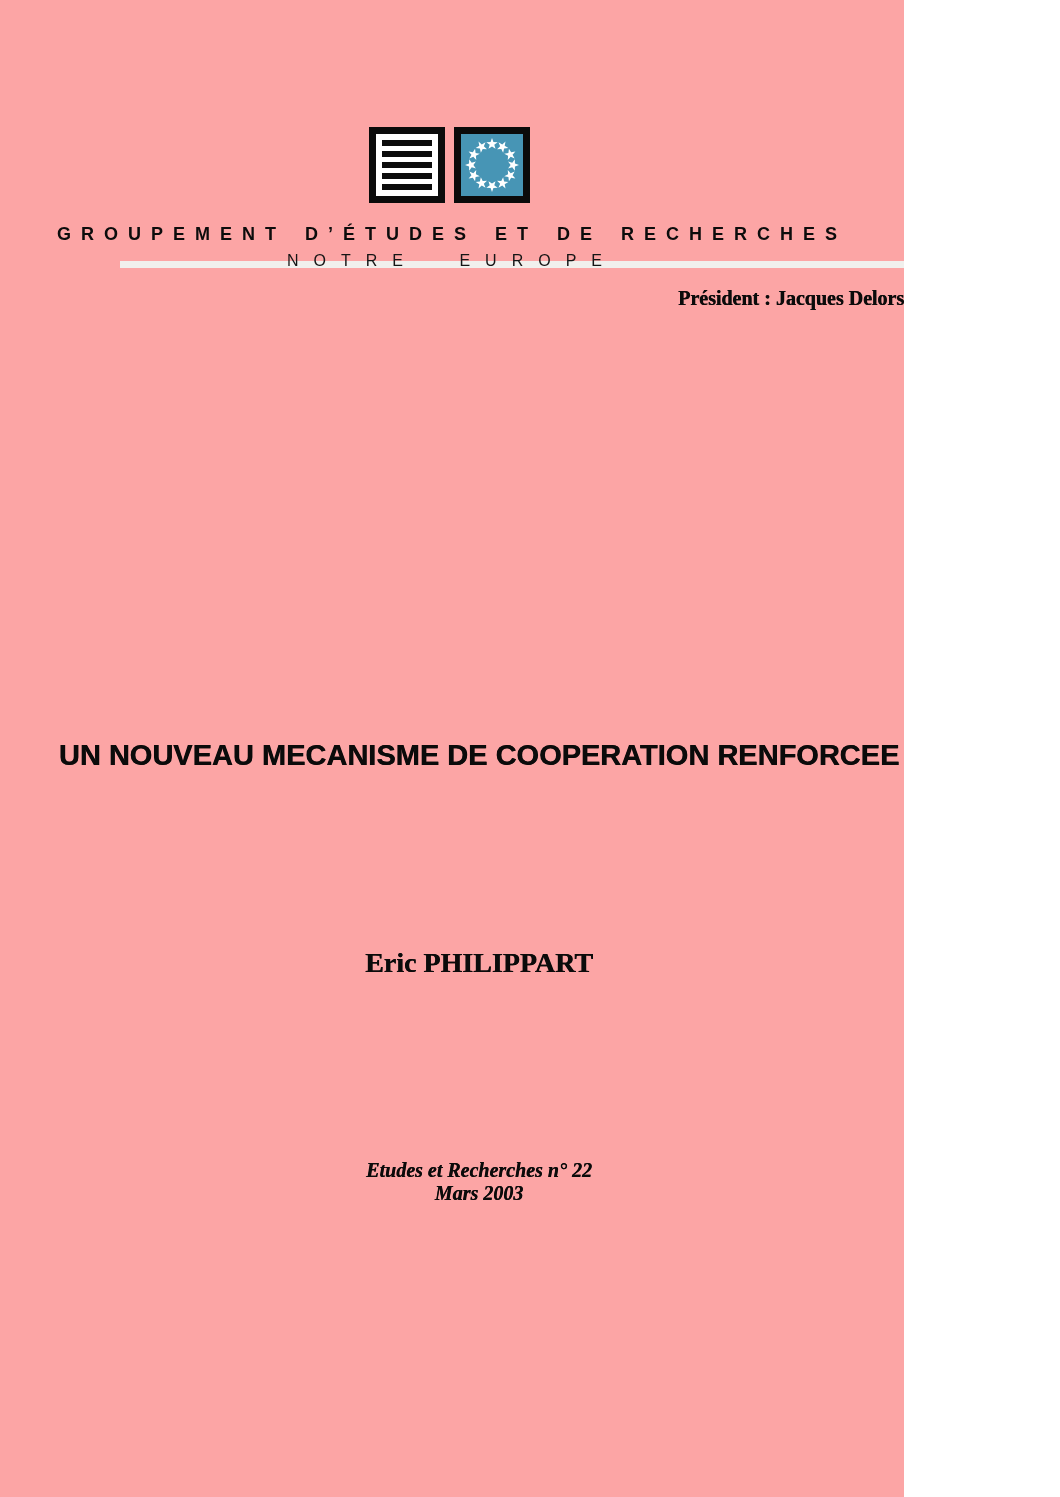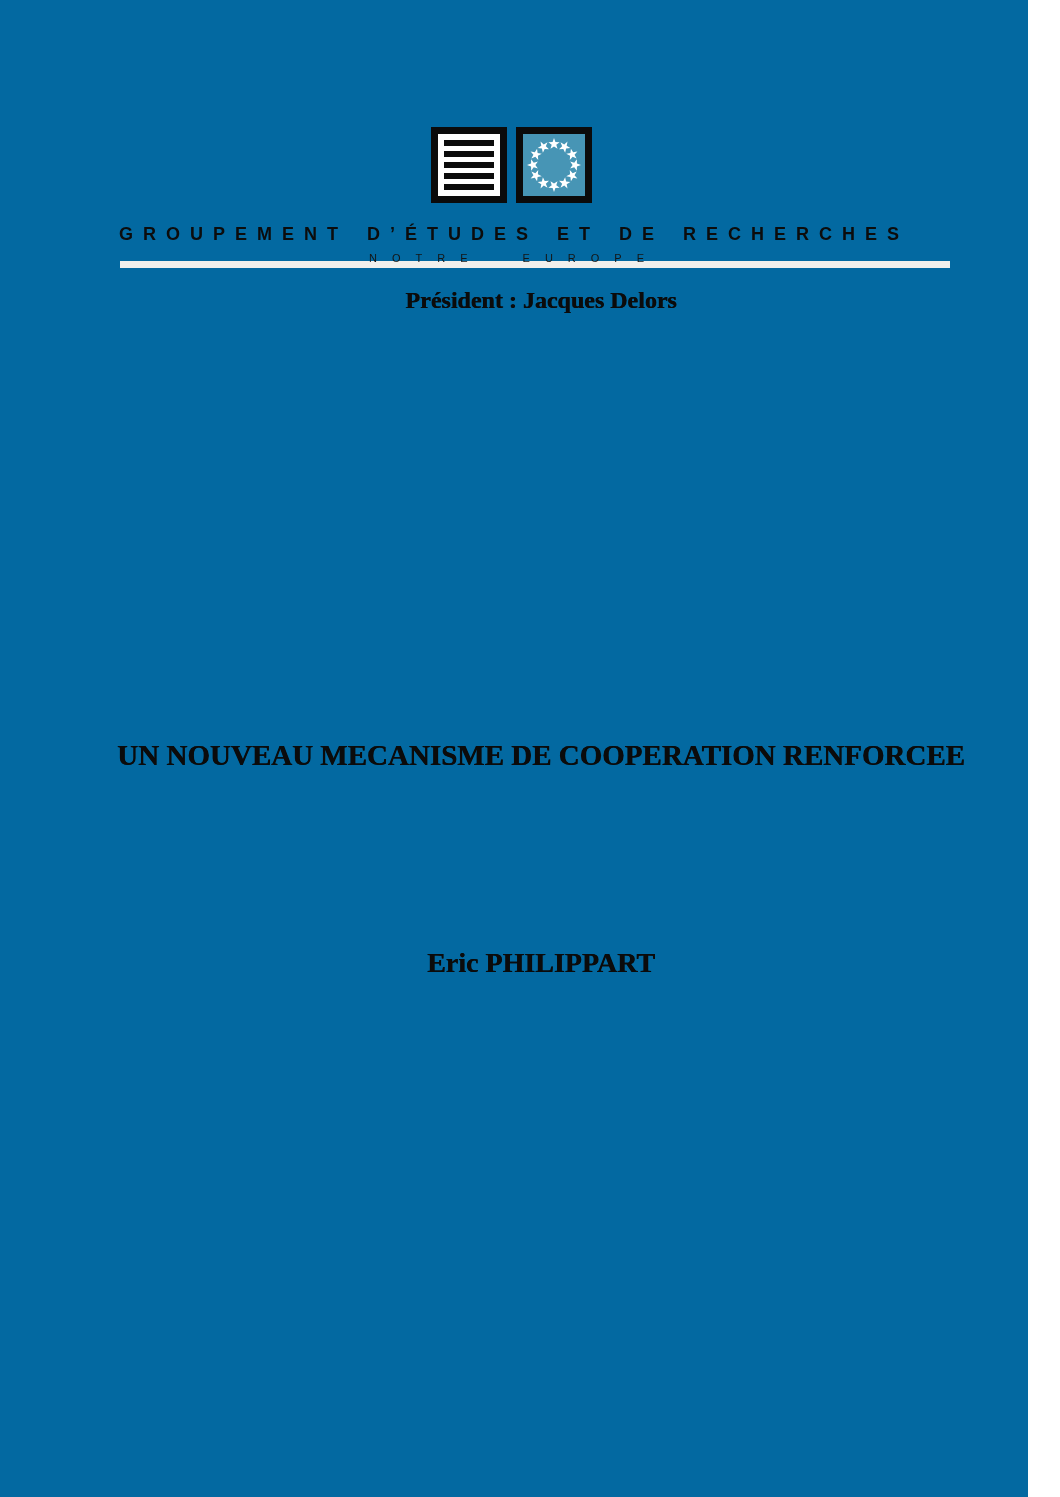--- a/index.html
+++ b/index.html
@@ -9,9 +9,9 @@
   }
   .page {
     position: relative;
-    width: 1028px;
+    width: 904px;
     height: 1497px;
-    background: #0369a1;
+    background: #fca5a5;
     overflow: hidden;
     font-family: "Liberation Serif", serif;
     color: #0b0b0b;

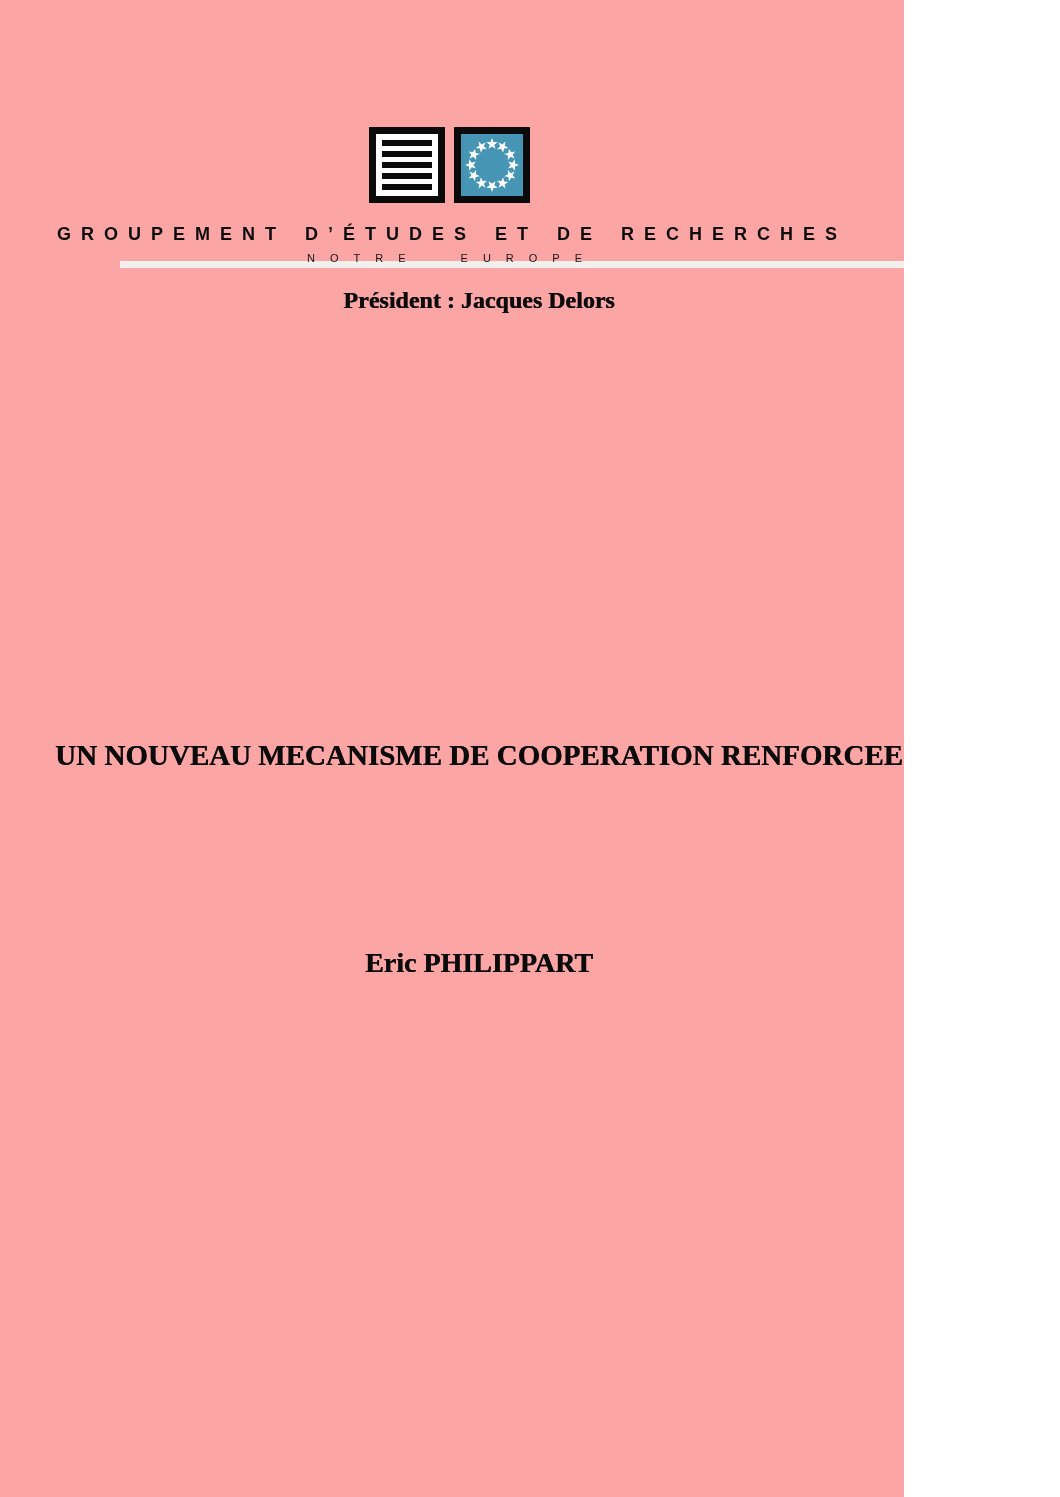--- a/index.html
+++ b/index.html
@@ -62,7 +62,7 @@
     text-align: center;
     font-family: "Liberation Sans", sans-serif;
     font-weight: 400;
-    font-size: 11px;
+    font-size: 16px;
     letter-spacing: 15px;
     word-spacing: 22px;
     color: #151515;

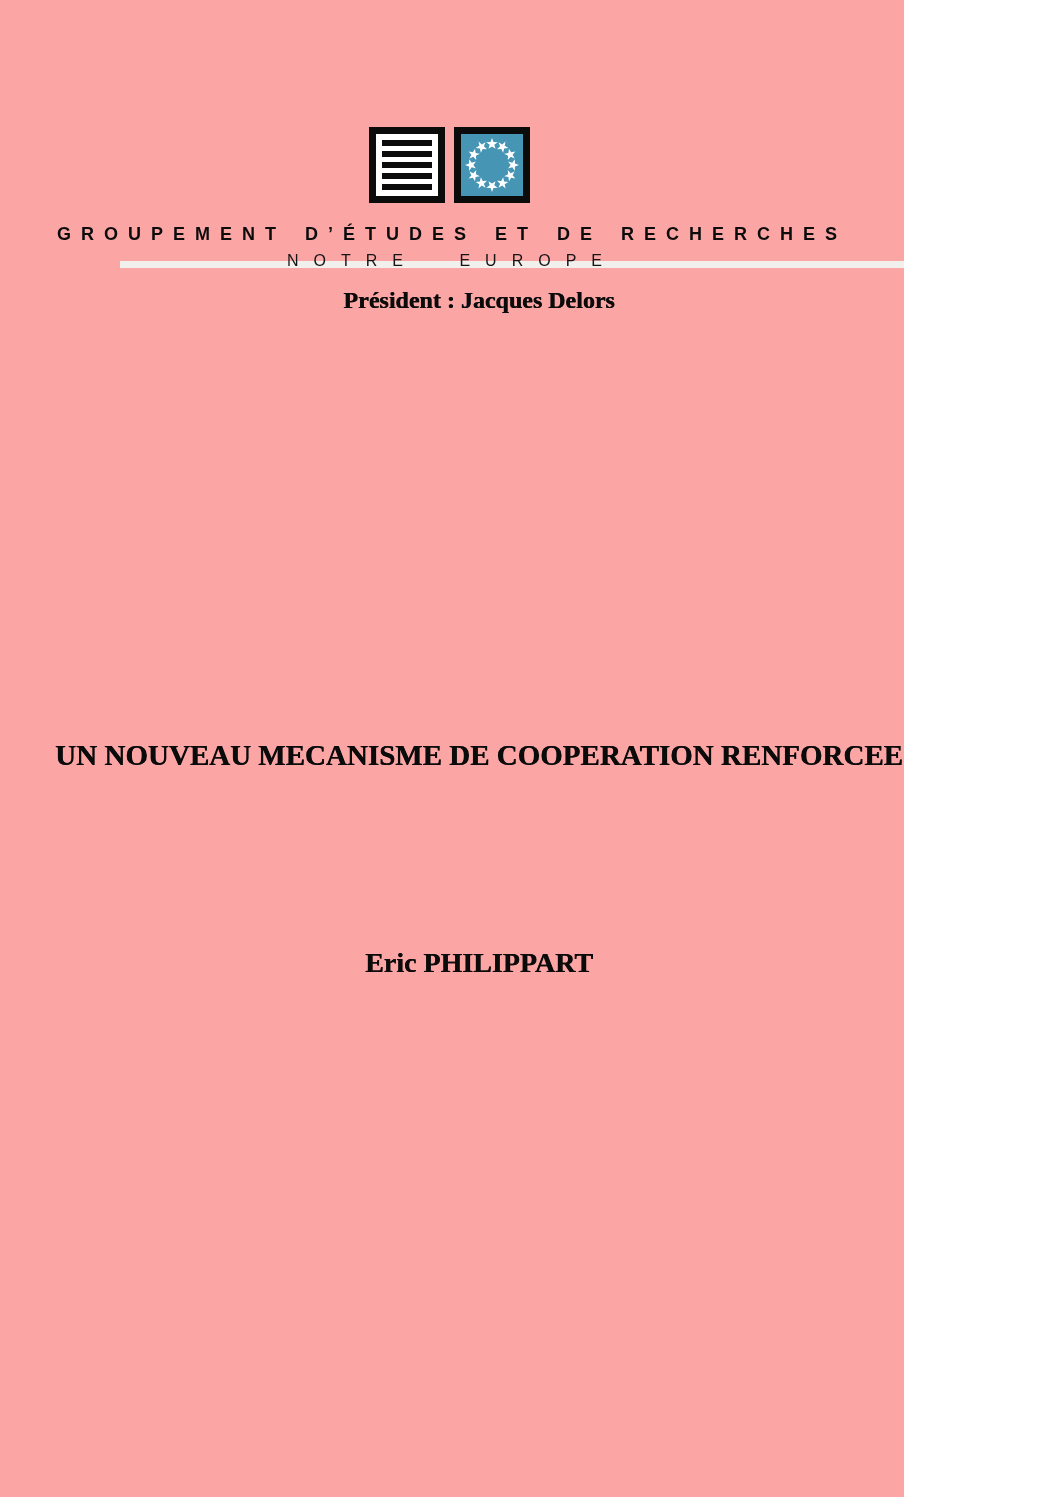--- a/index.html
+++ b/index.html
@@ -82,8 +82,9 @@
     top: 287px;
     font-family: "Liberation Serif", serif;
     font-weight: 700;
-    font-size: 24px;
+    font-size: 20px;
     text-shadow: 0.5px 0 0 currentColor;
+    text-align: right;
   }
 
   .title {

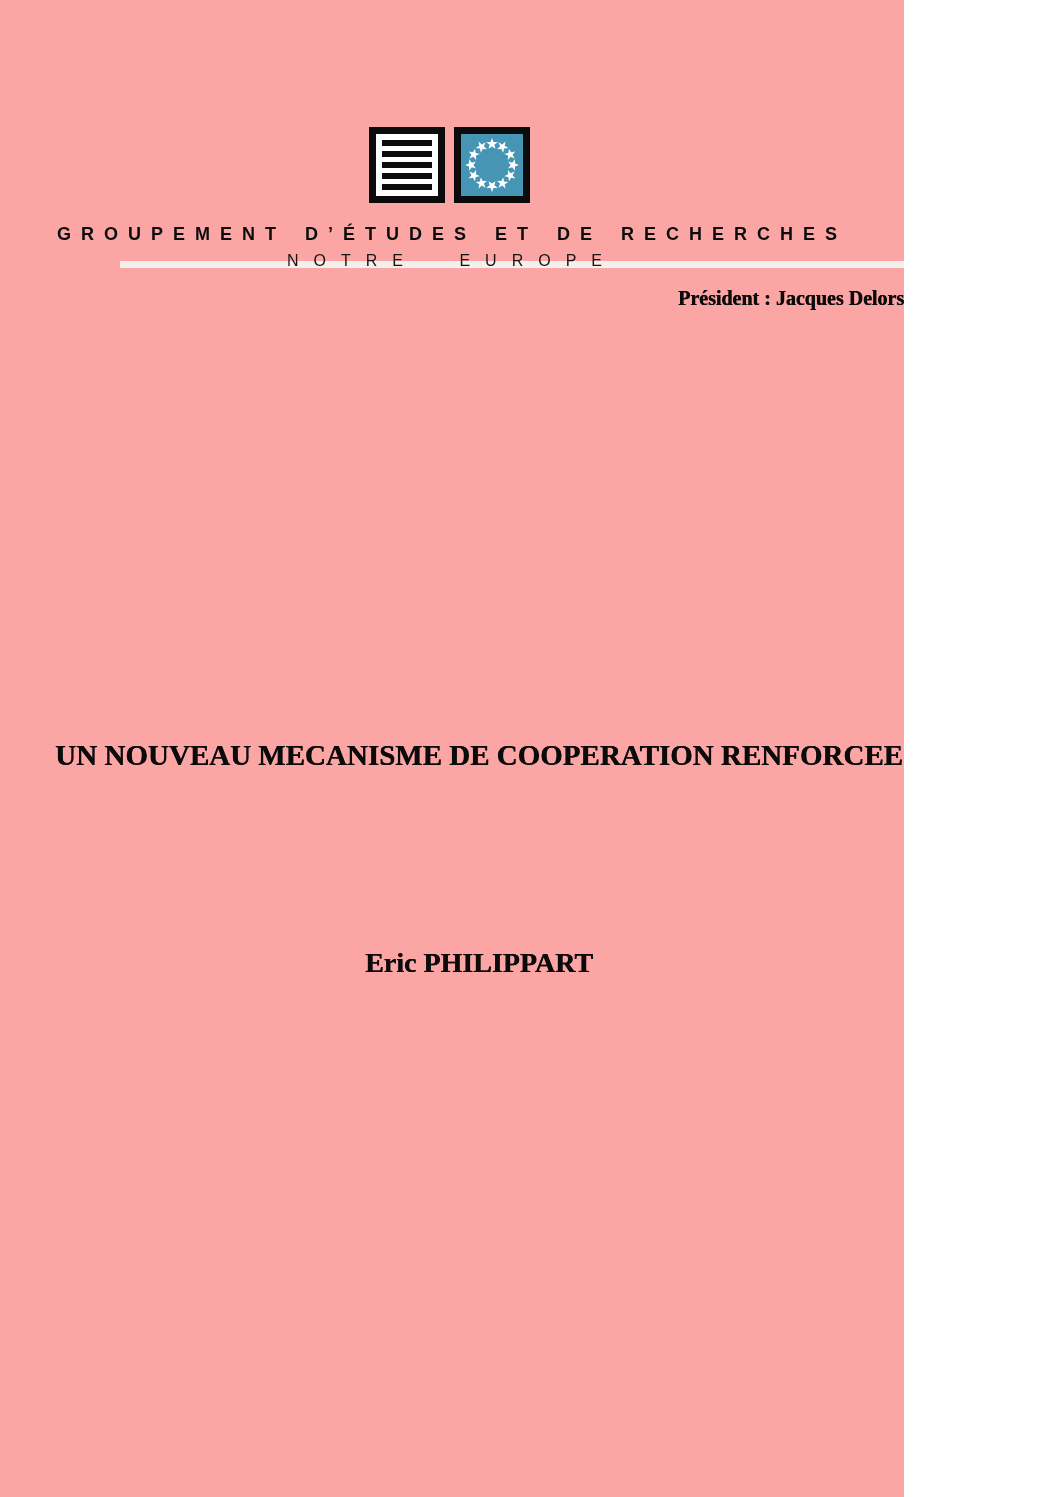--- a/index.html
+++ b/index.html
@@ -89,7 +89,7 @@
 
   .title {
     top: 737px;
-    font-family: Liberation Serif, serif;
+    font-family: Liberation Sans, sans-serif;
     font-weight: 700;
     font-size: 29px;
     line-height: 36px;

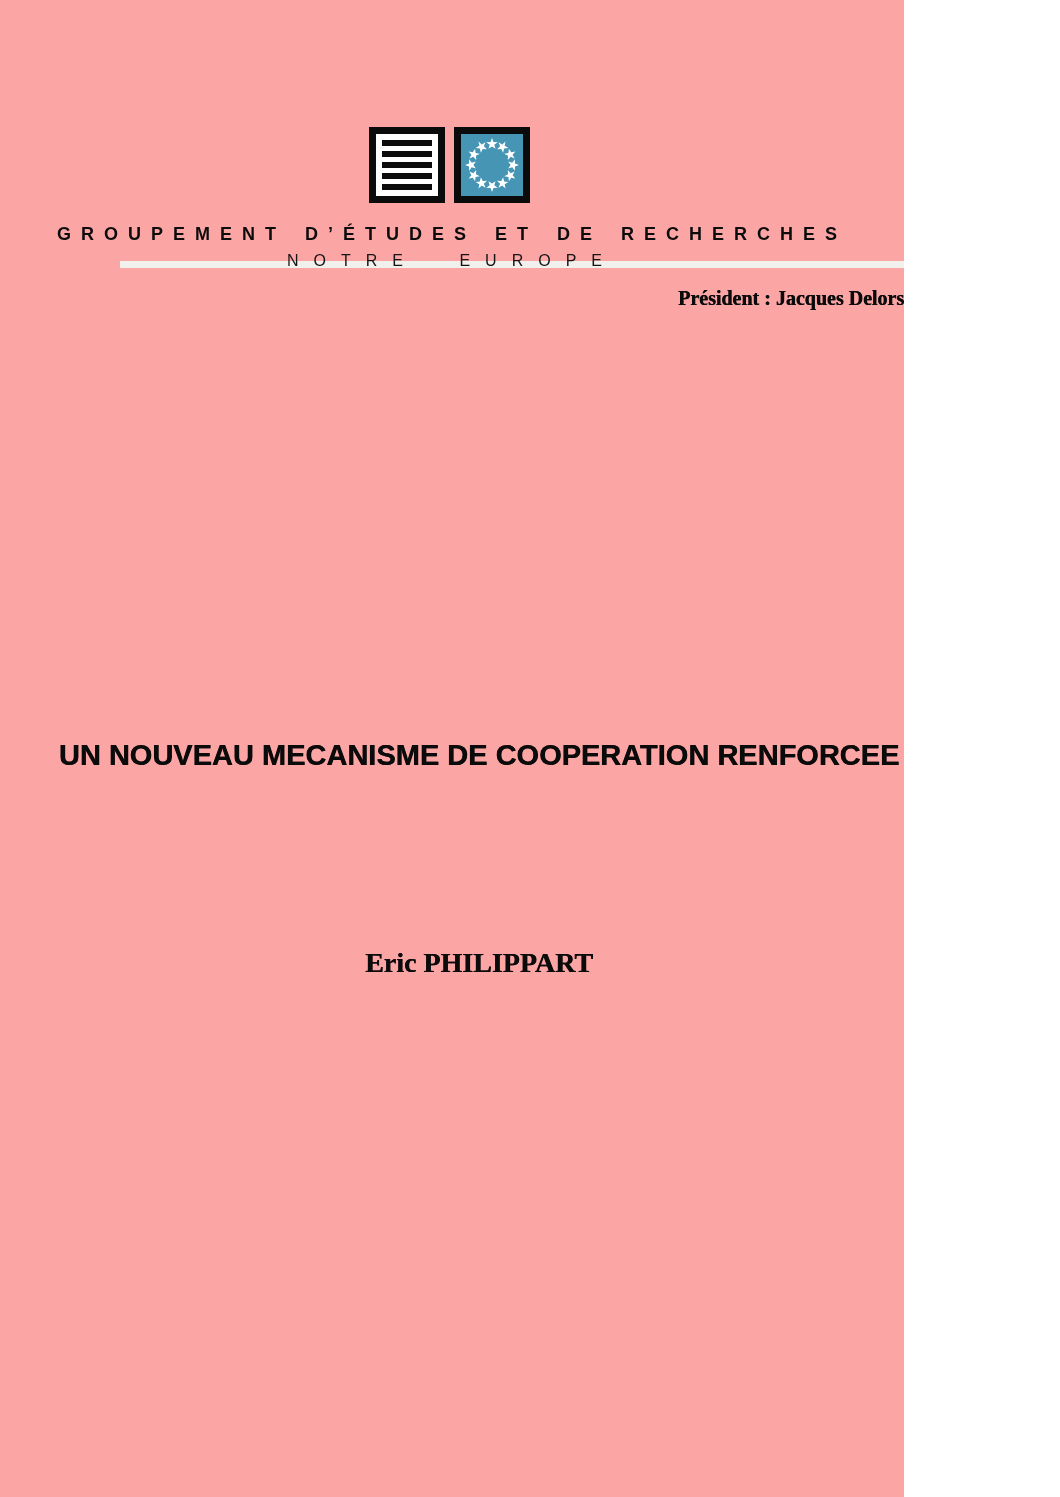--- a/index.html
+++ b/index.html
@@ -160,6 +160,10 @@
 
   <div class="serif-center author">Eric PHILIPPART</div>
 
+  <div class="serif-center imprint">
+    <div>Etudes et Recherches n° 22</div>
+    <div>Mars 2003</div>
+  </div>
 
 </div>
 

